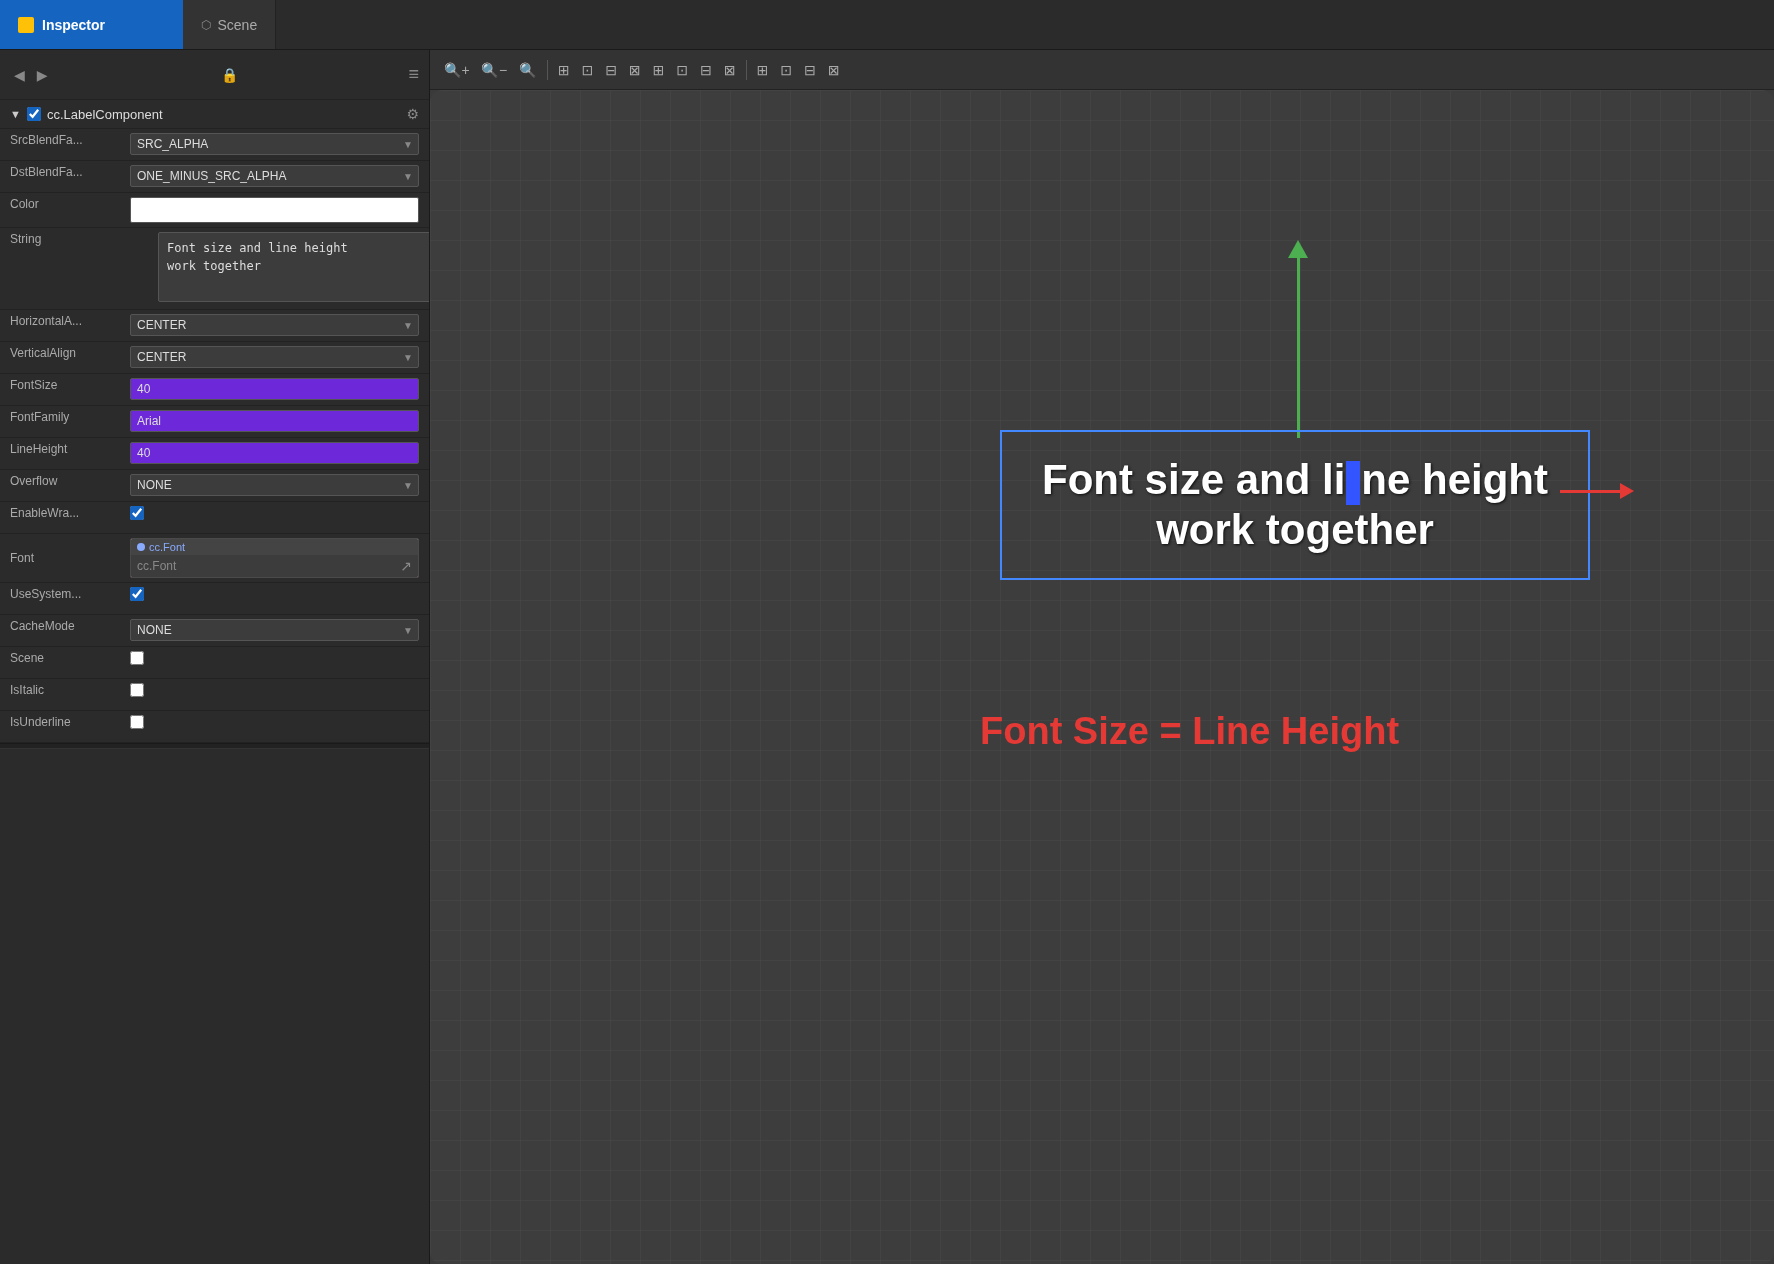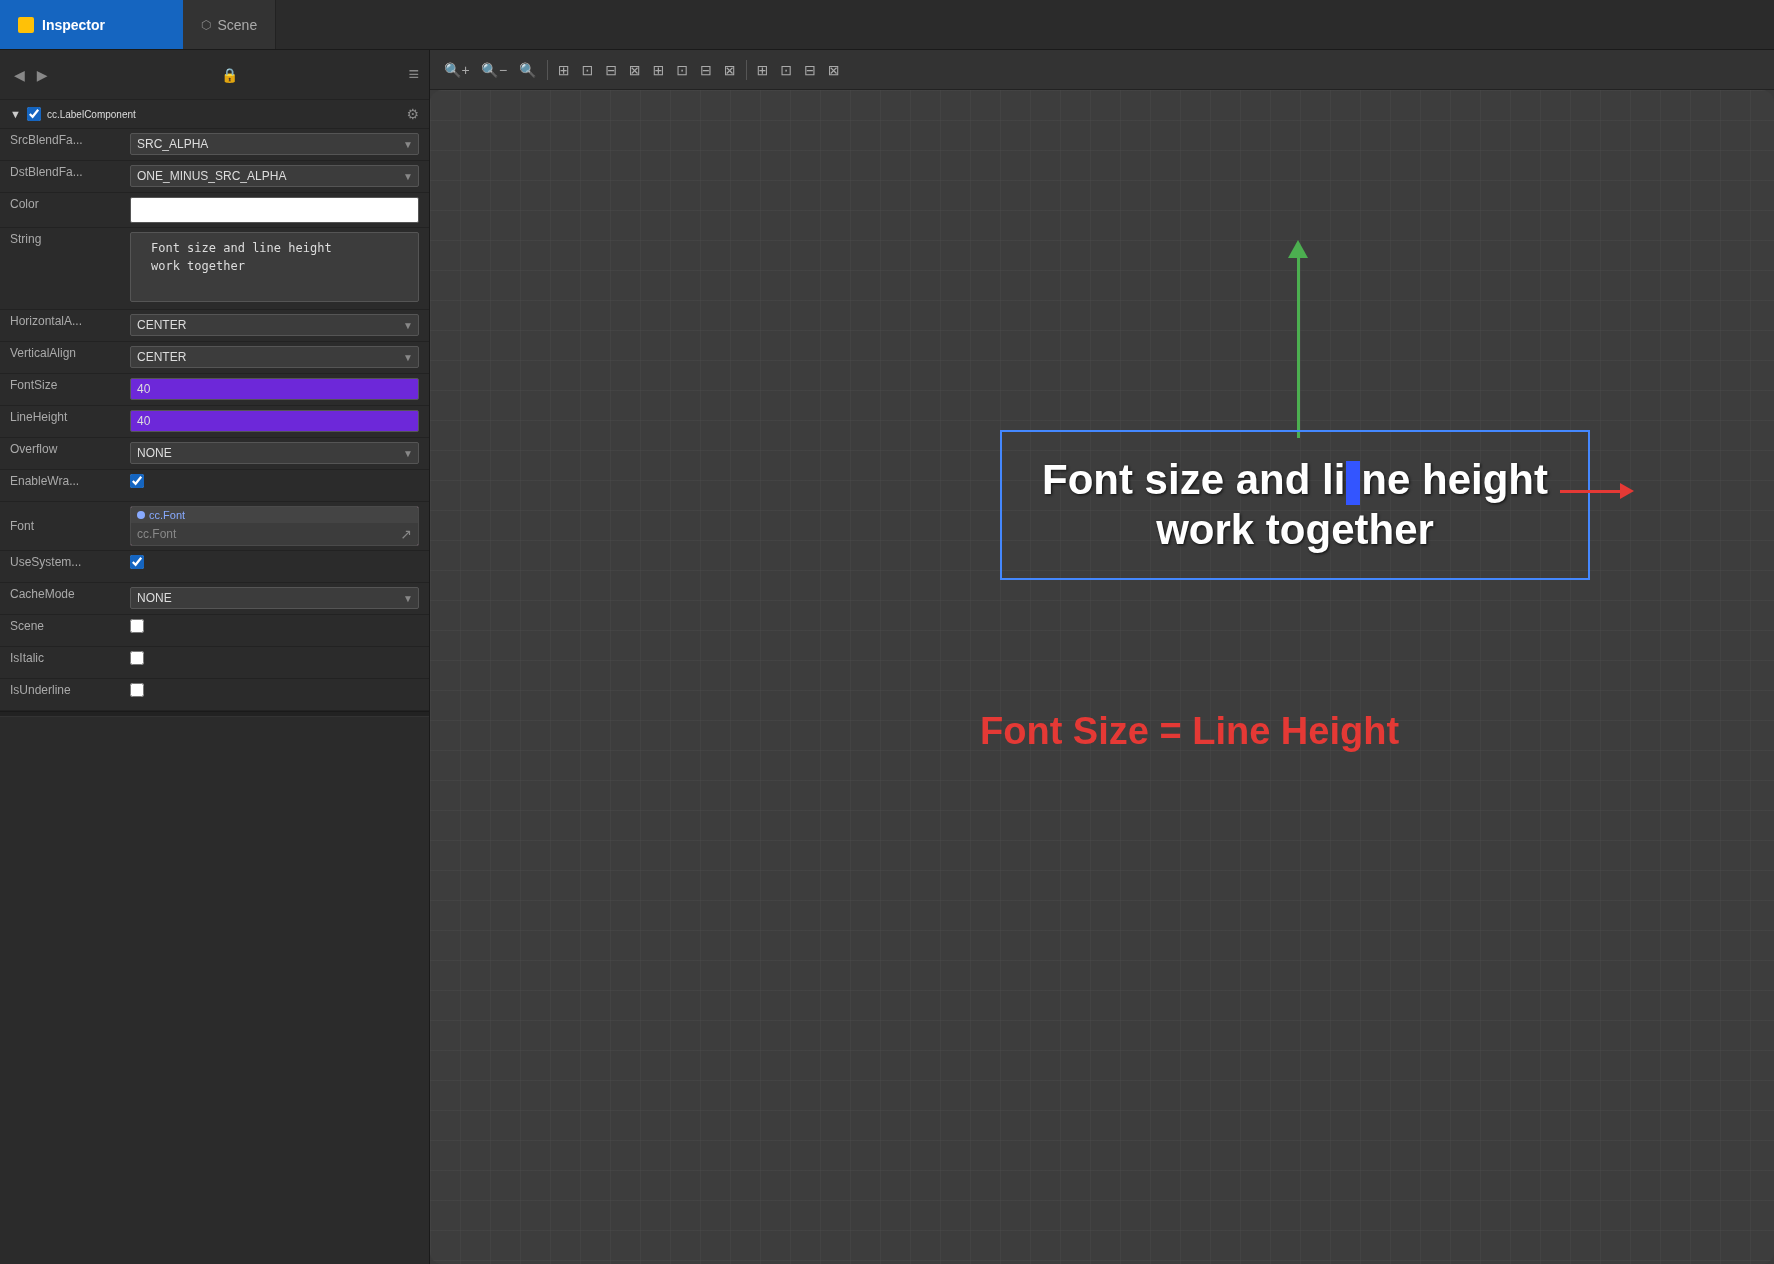--- a/index.html
+++ b/index.html
@@ -129,7 +129,7 @@
     }
     .component-name {
       color: #ddd;
-      font-size: 10px;
+      font-size: 13px;
       font-weight: 500;
       flex: 1;
     }

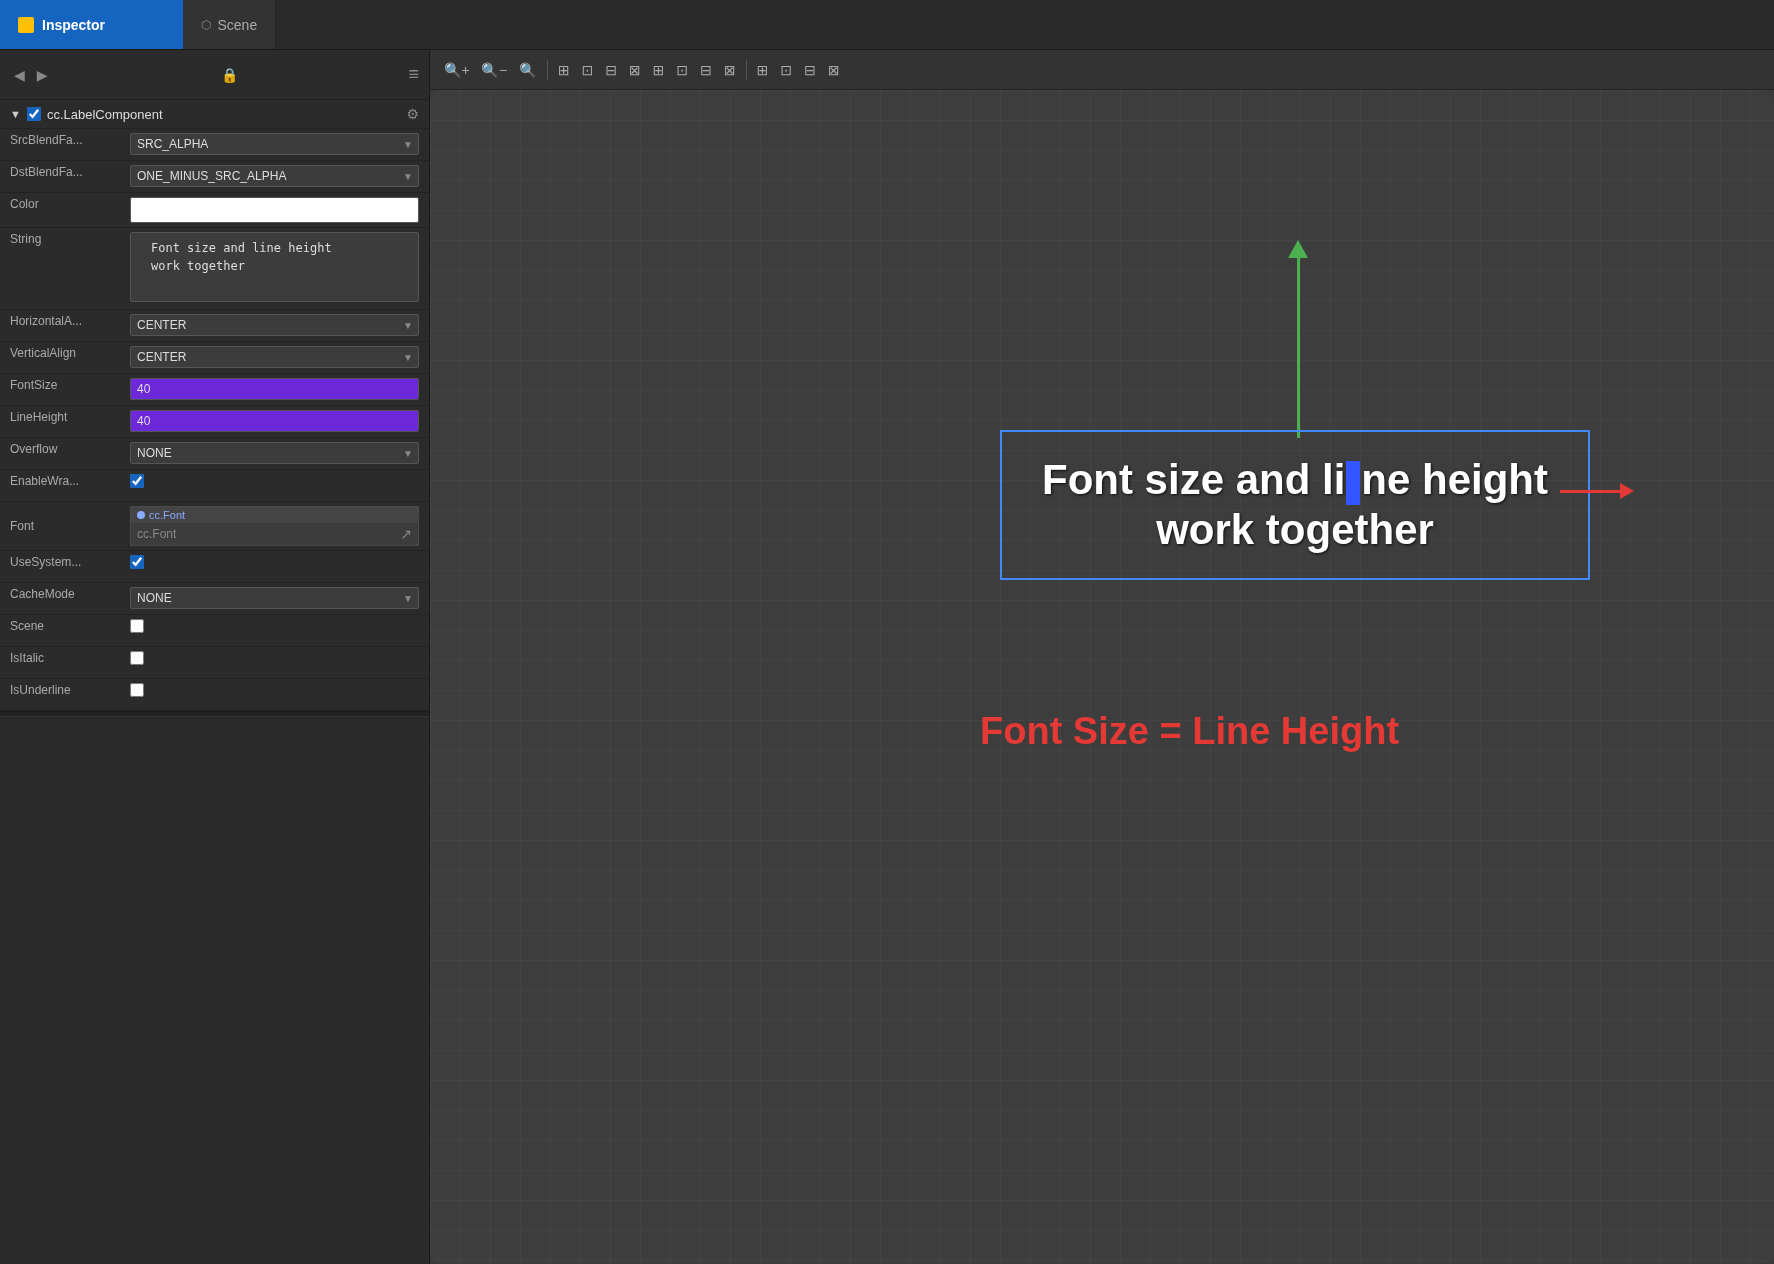--- a/index.html
+++ b/index.html
@@ -215,12 +215,13 @@
       background: #3c3c3c;
       border: 1px solid #555;
       color: #ddd;
-      padding: 6px 20px;
+      padding: 6px 8px;
       font-size: 12px;
       border-radius: 2px;
       resize: none;
       min-height: 70px;
       line-height: 1.5;
+      margin-left: 28px;
     }
 
     

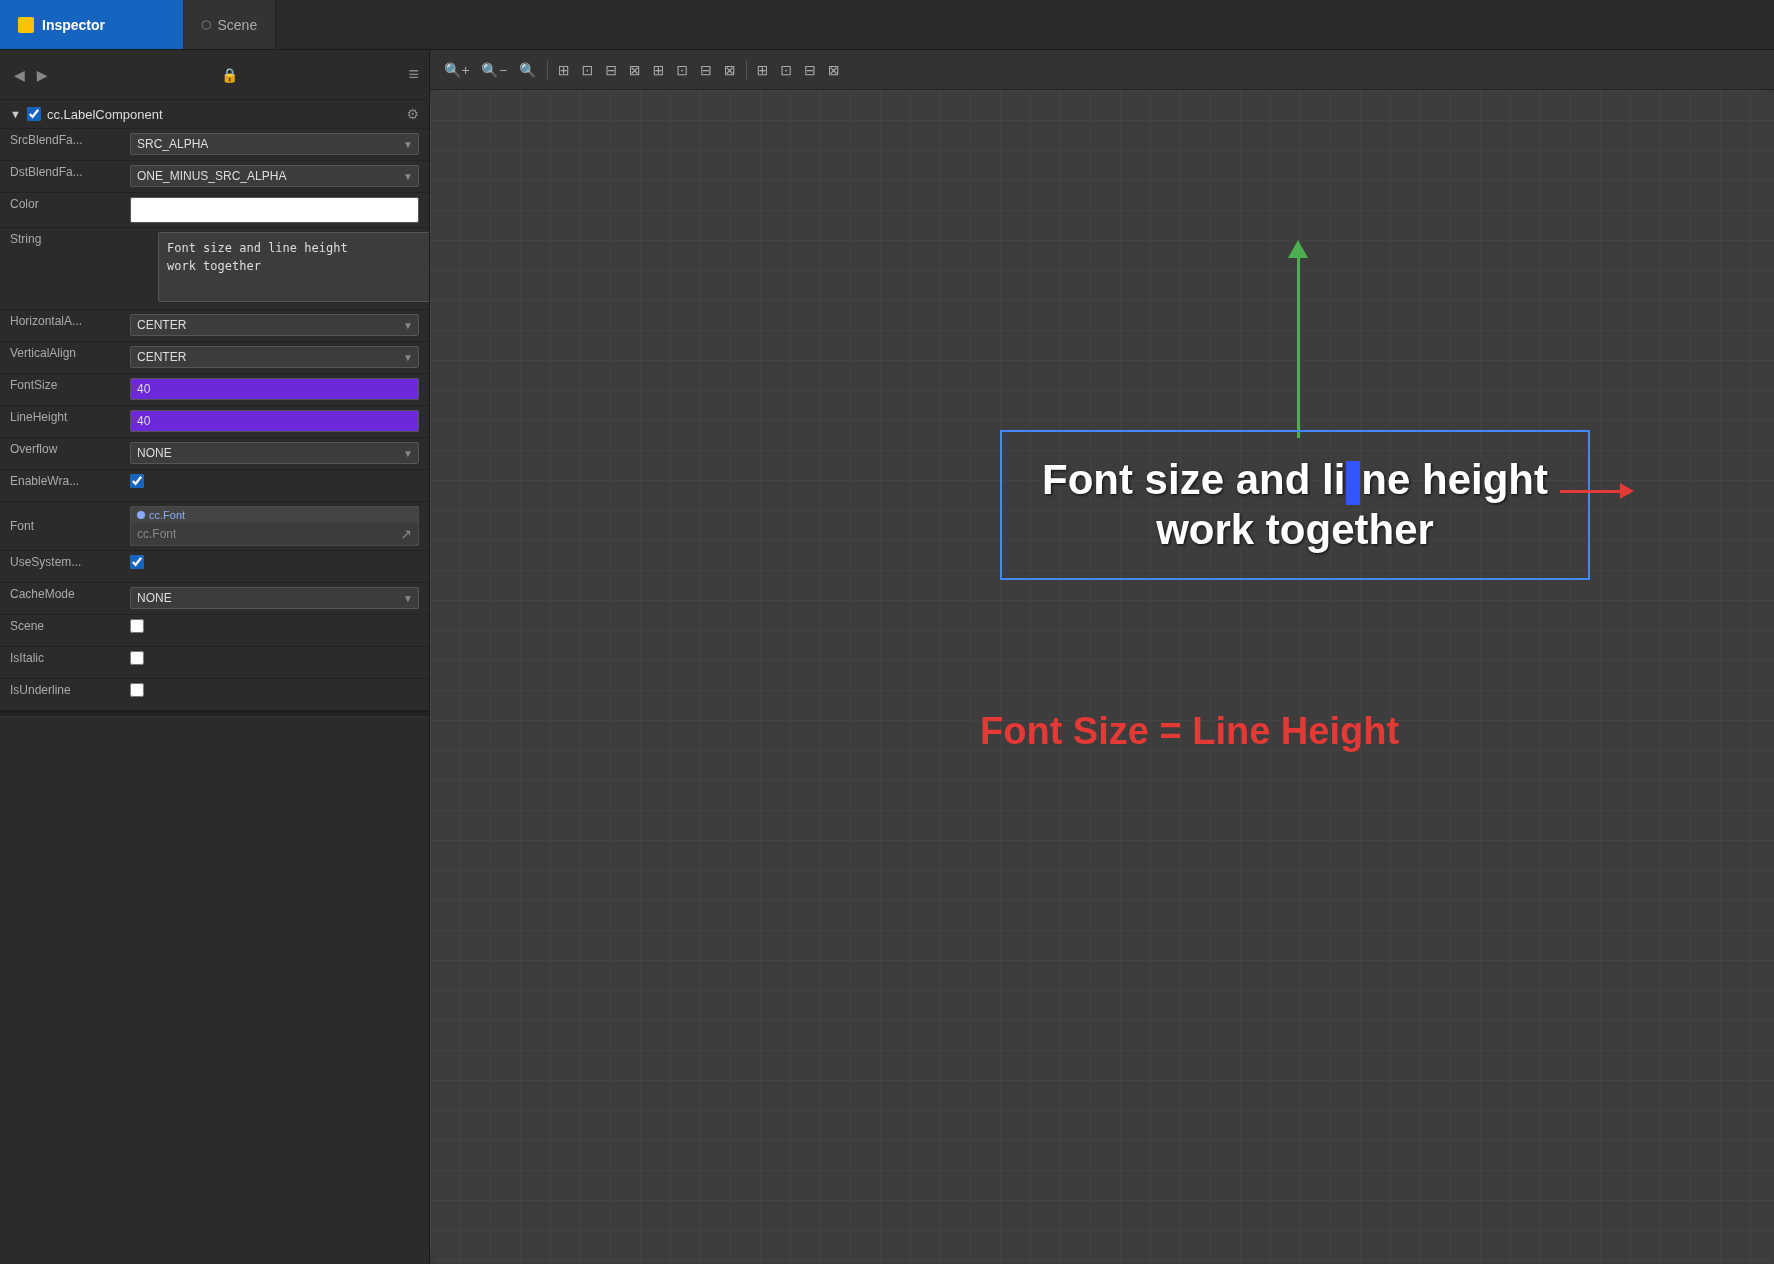--- a/index.html
+++ b/index.html
@@ -531,6 +531,12 @@
       </div>
     </div>
 
+    <div class="prop-row">
+      <span class="prop-label">FontFamily</span>
+      <div class="prop-value">
+        <input class="prop-input" type="text" value="Arial" style="">
+      </div>
+    </div>
 
     <div class="prop-row">
       <span class="prop-label">LineHeight</span>

